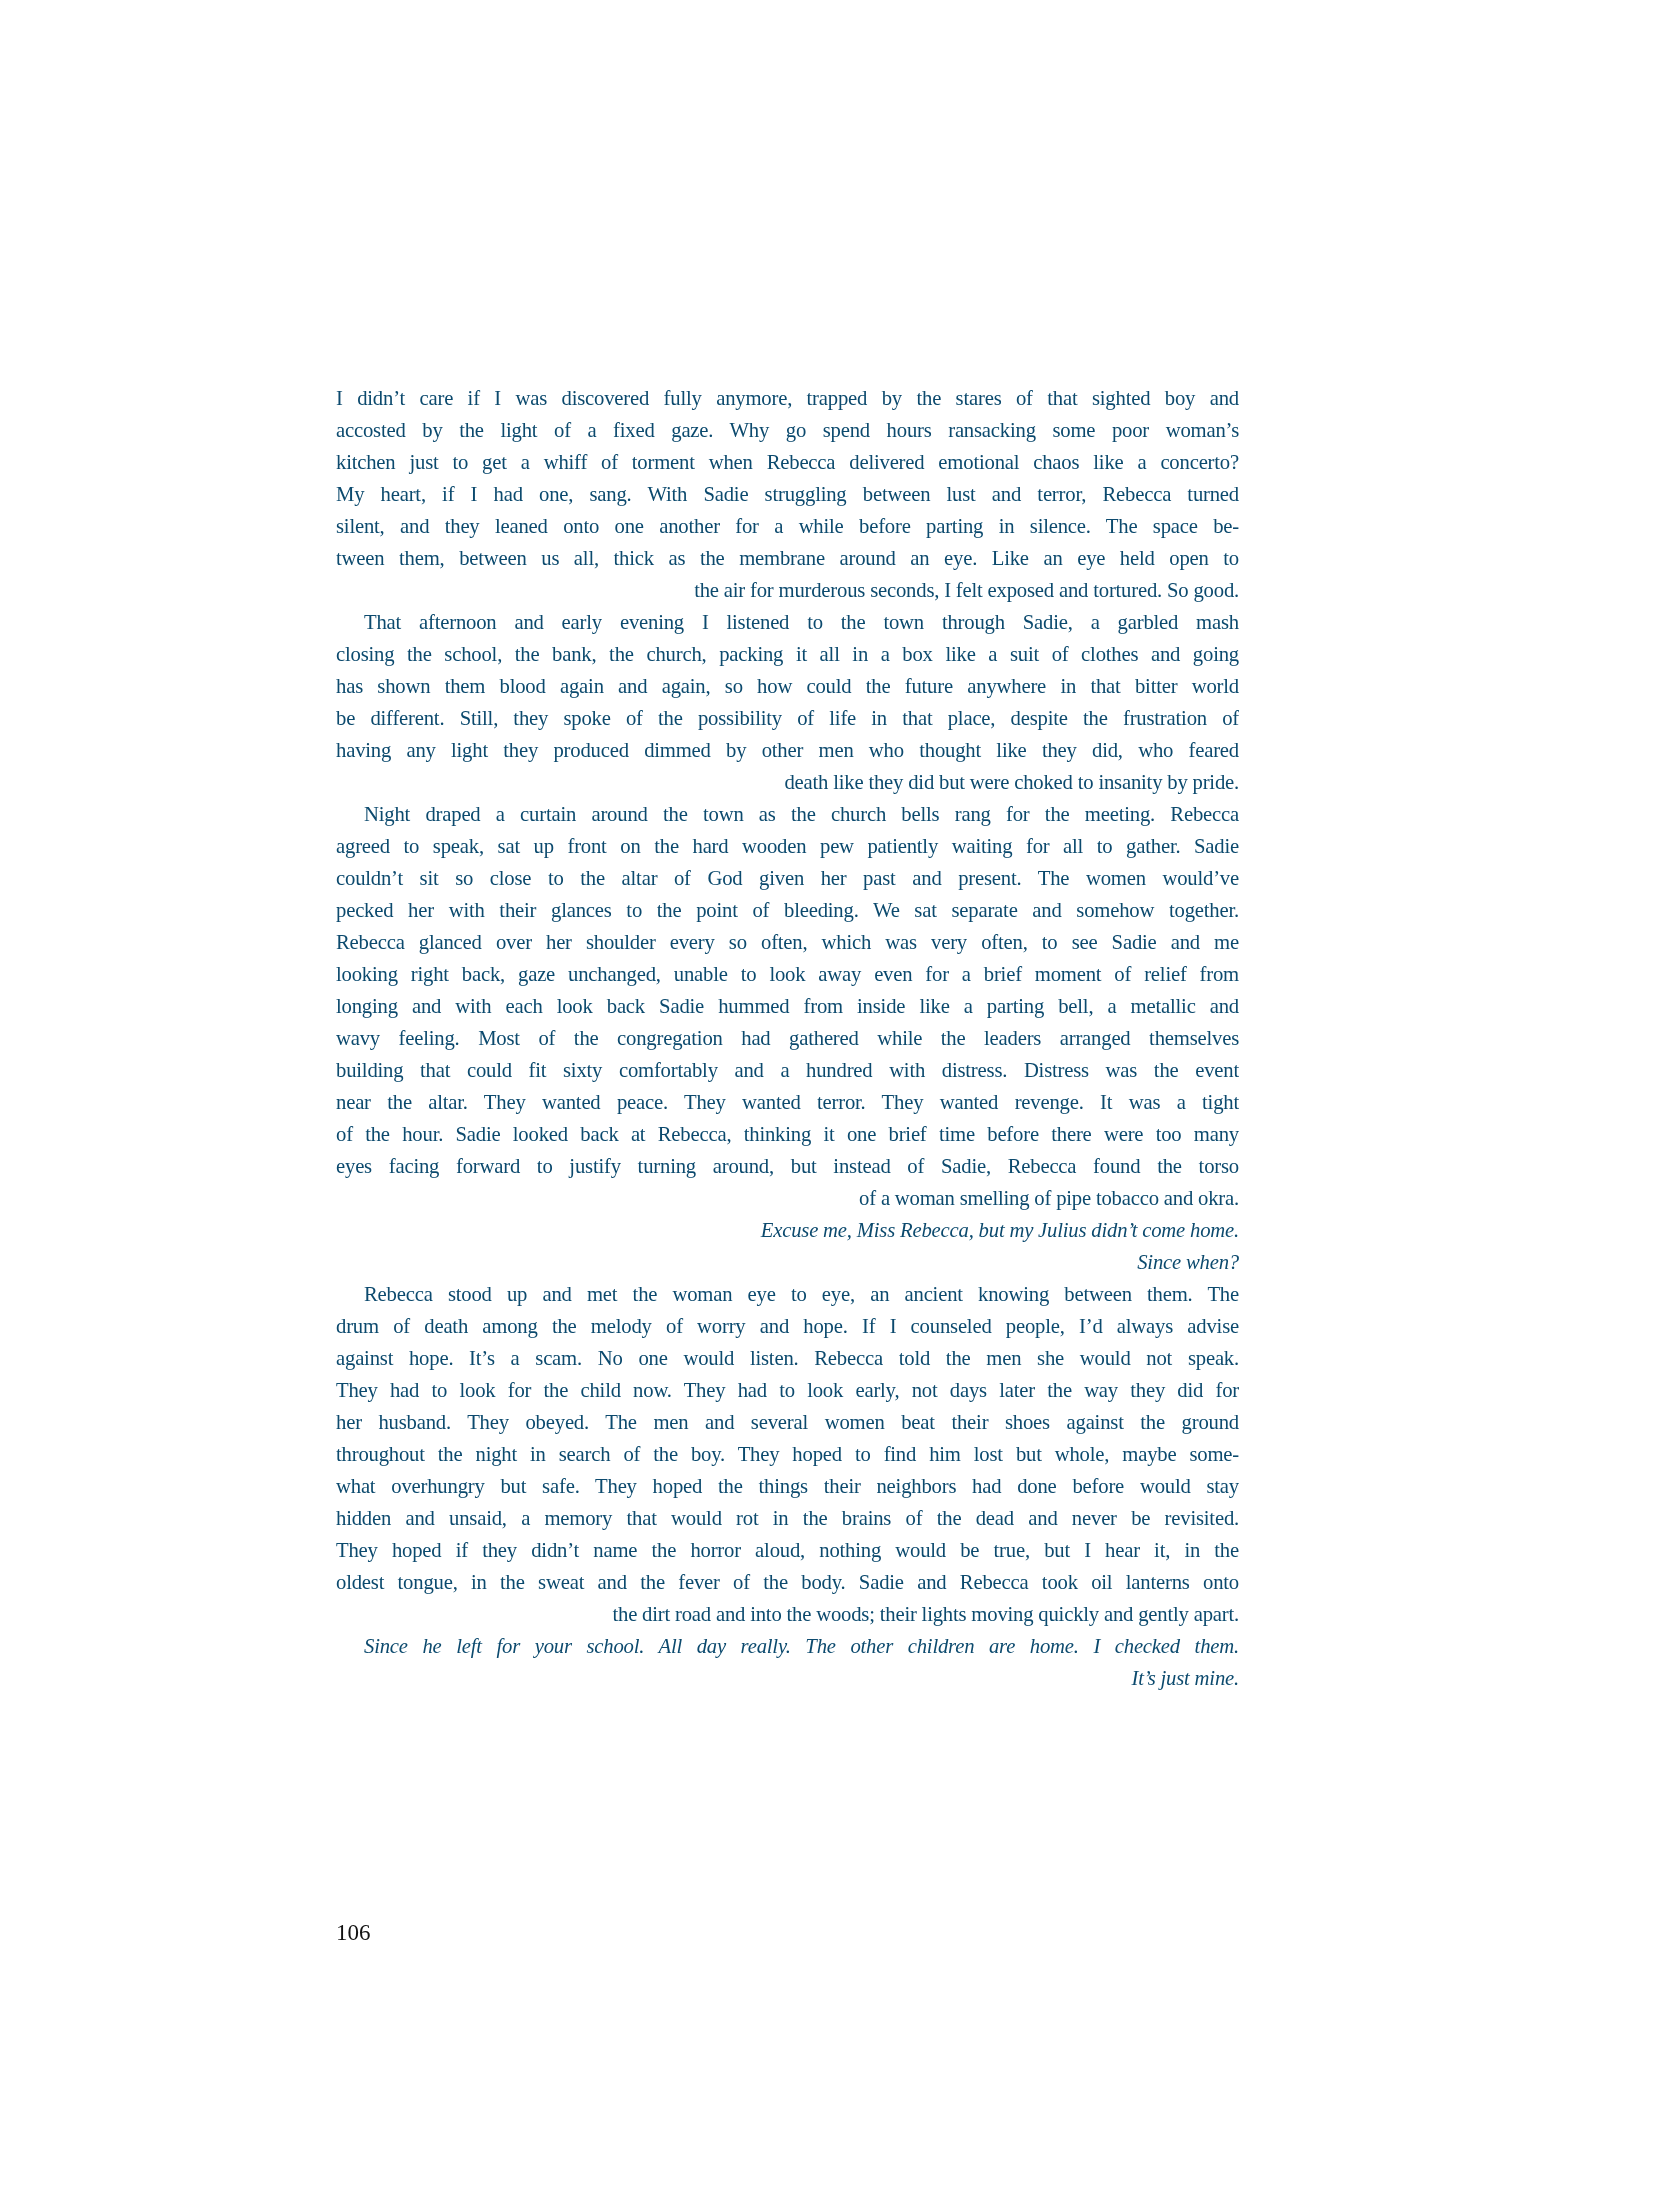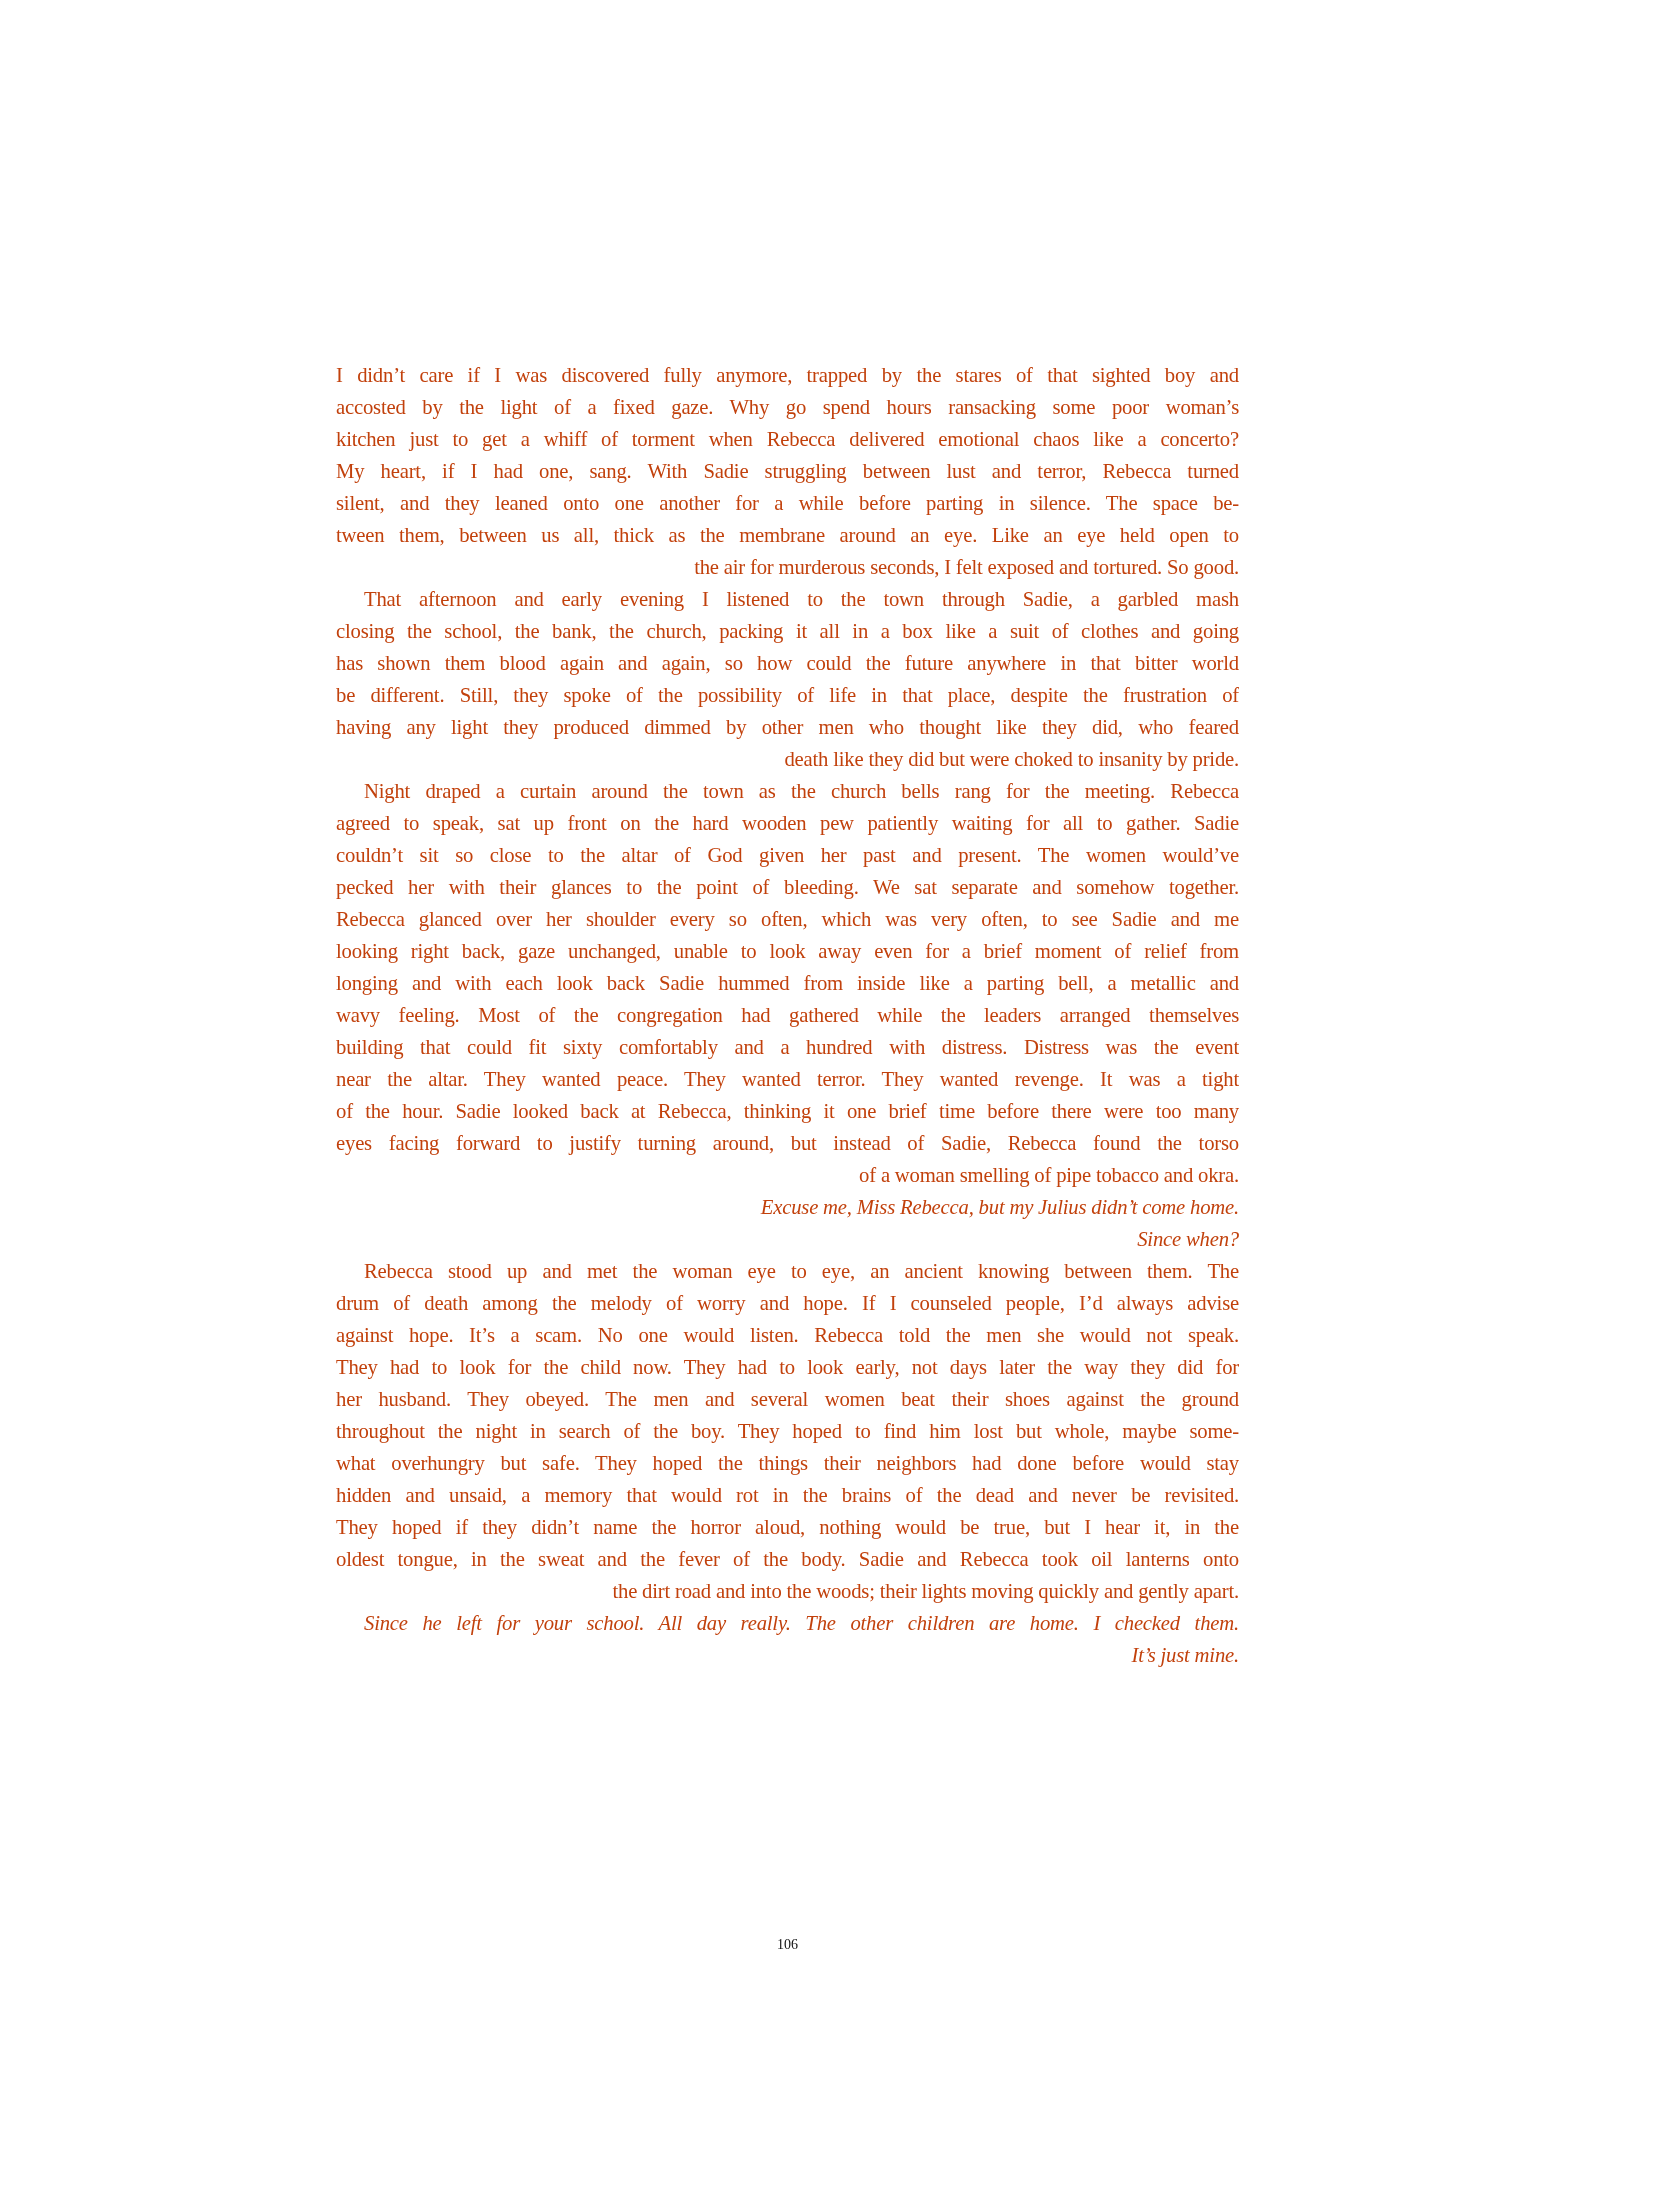--- a/index.html
+++ b/index.html
@@ -21,13 +21,13 @@
   .body-text {
     position: absolute;
     left: 336px;
-    top: 359px;
+    top: 382px;
     width: 903px;
     font-family: "Liberation Serif", serif;
     font-size: 20.7px;
     line-height: 32px;
     letter-spacing: -0.2px;
-    color: #c2410c;
+    color: #0c4a6e;
     text-rendering: optimizeLegibility;
   }
   .para {

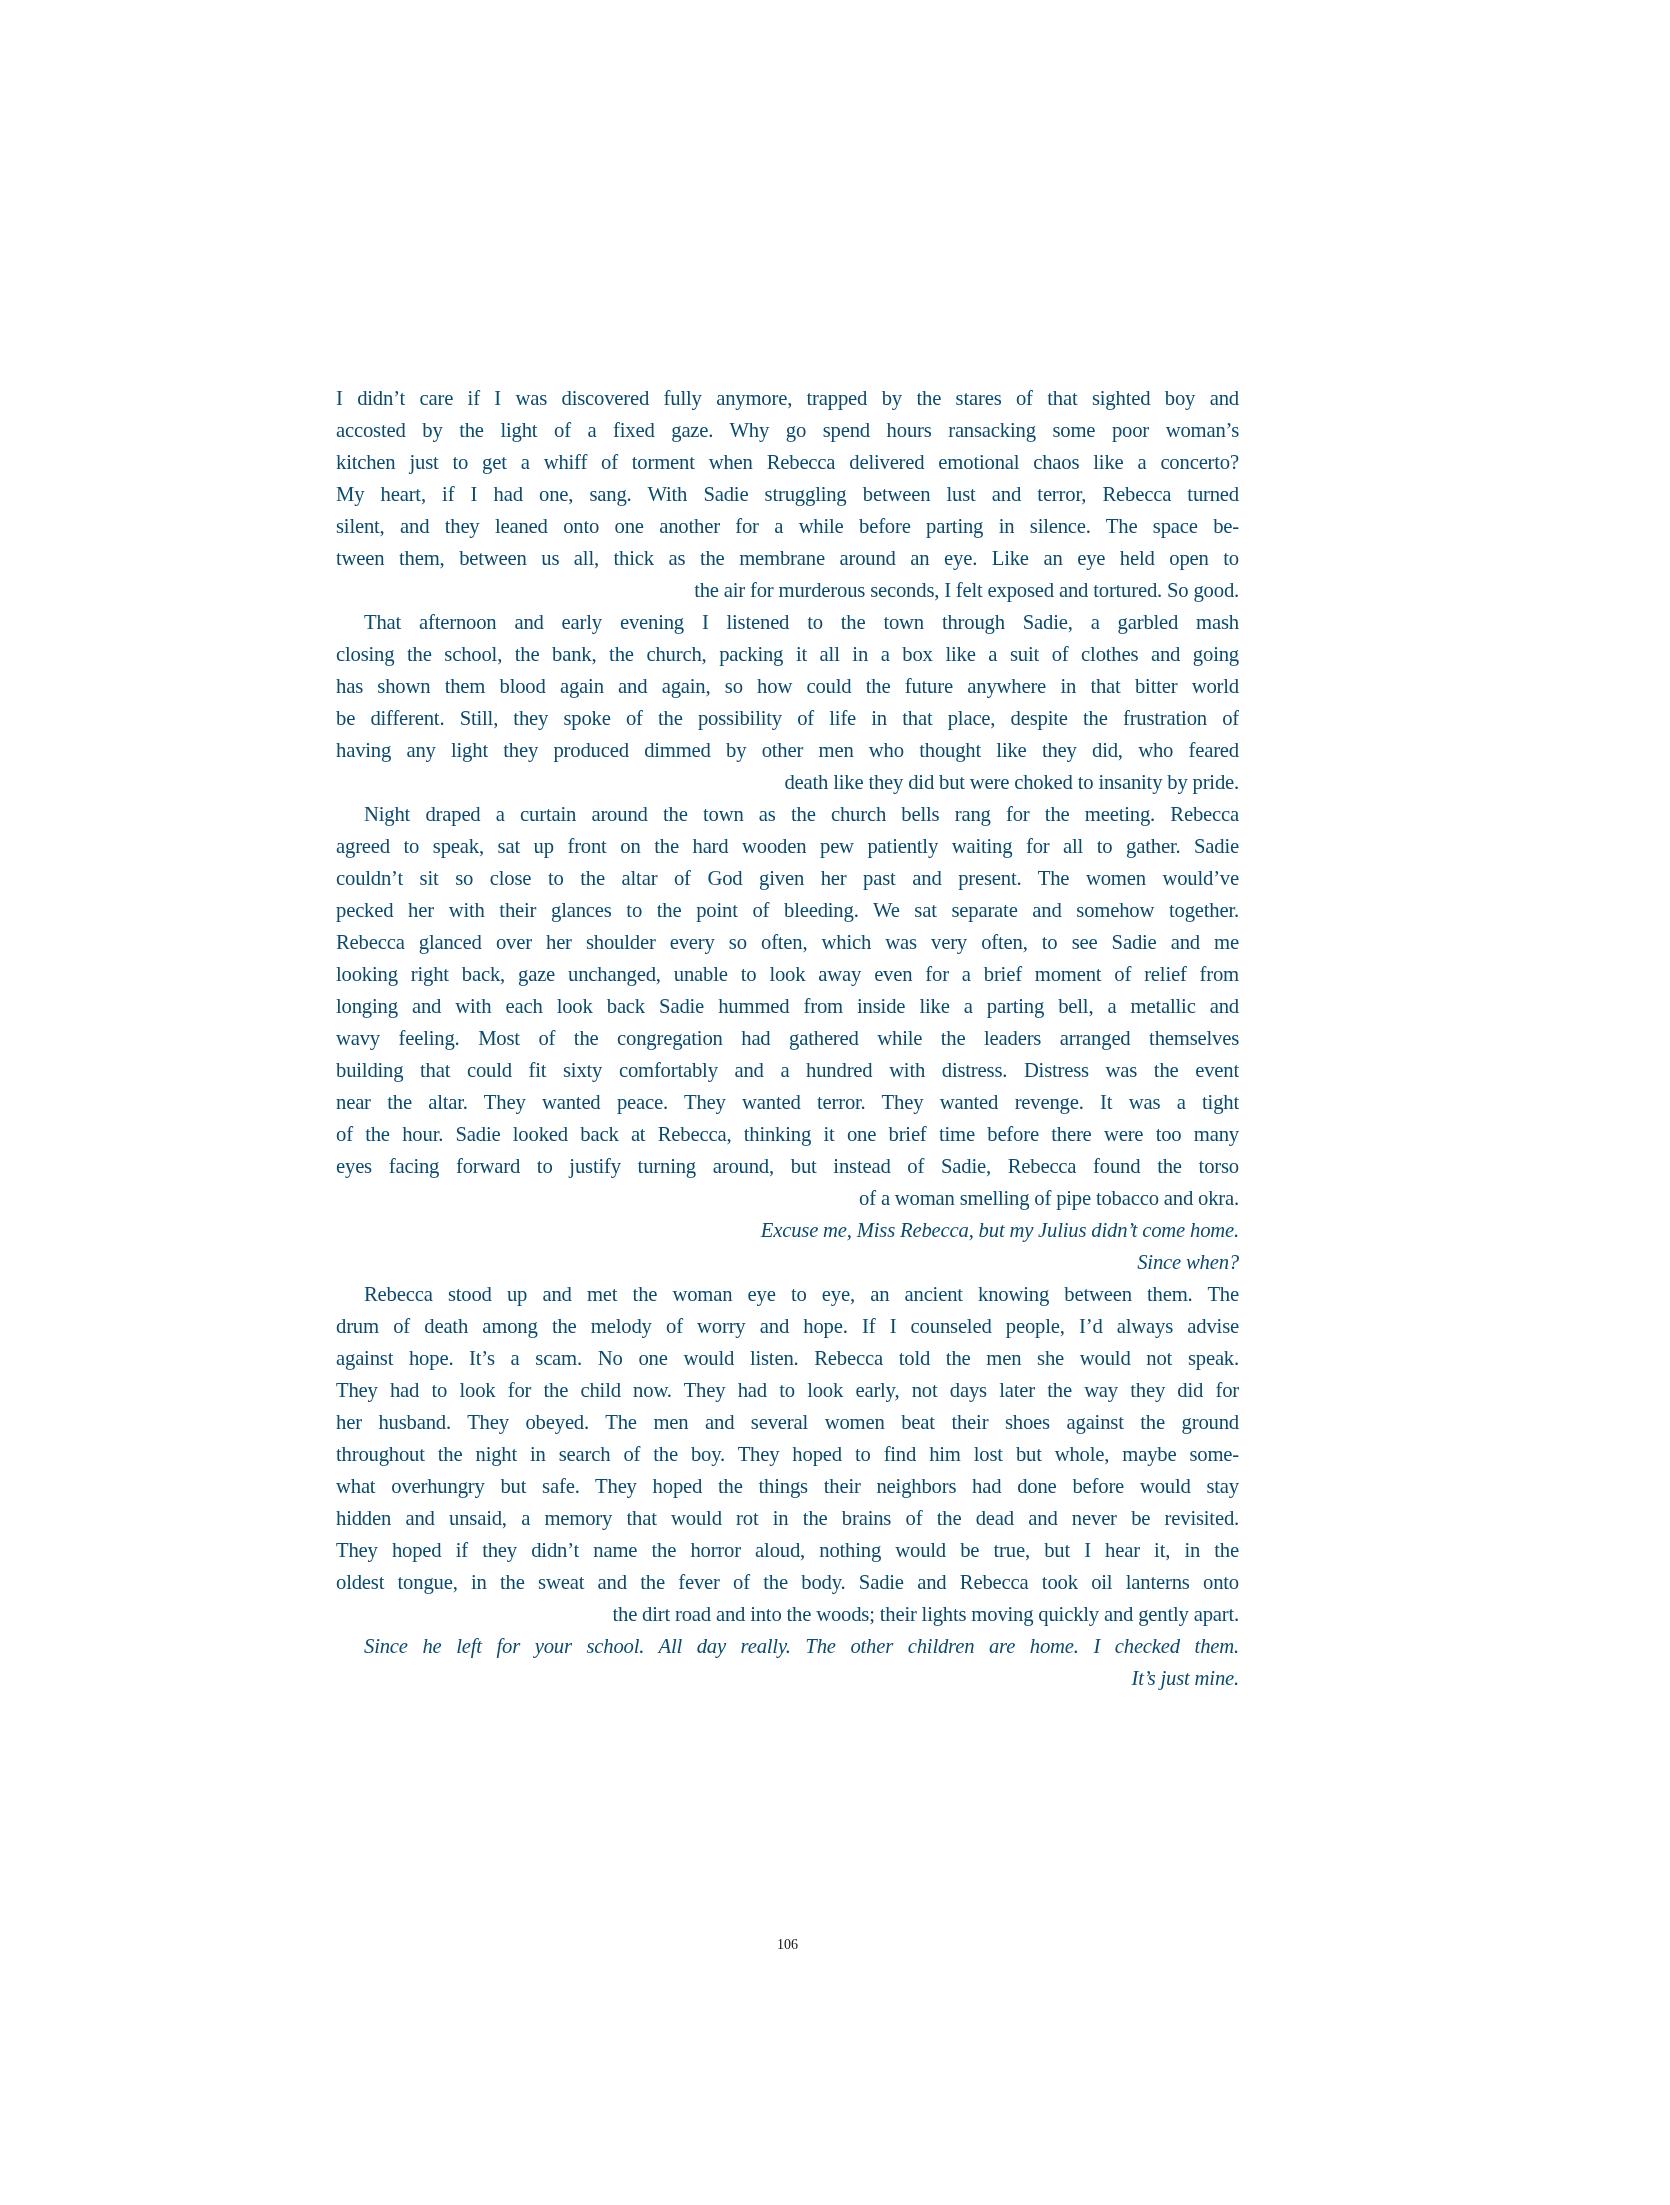--- a/index.html
+++ b/index.html
@@ -54,12 +54,11 @@
     left: 336px;
     top: 1917px;
     width: 903px;
-    text-align: center;
+    text-align: left;
     font-family: "Liberation Serif", serif;
-    font-size: 14px;
+    font-size: 23px;
     line-height: 32px;
     color: #121212;
-    margin-top: 12px;
   }
 </style>
 </head>

